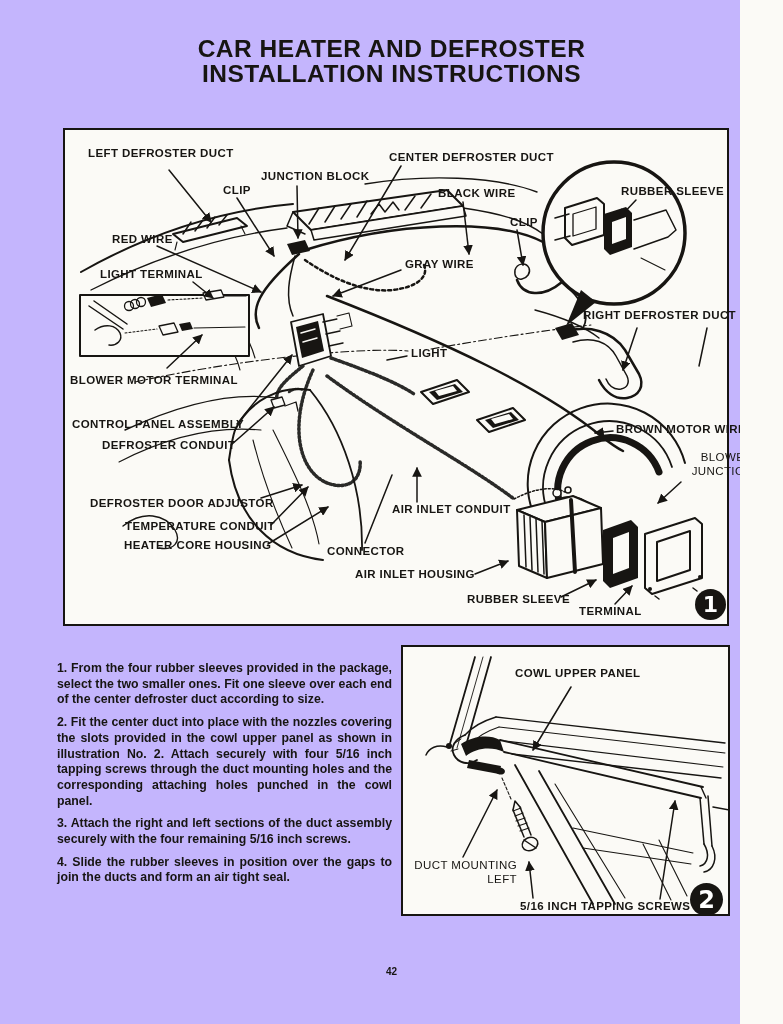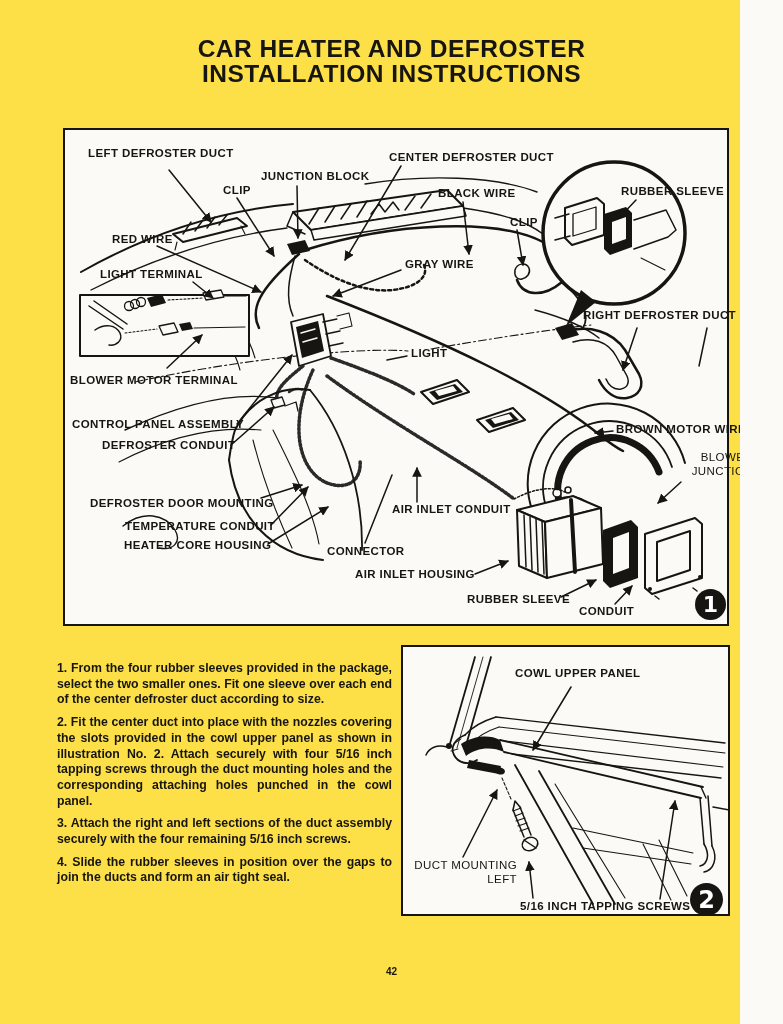--- a/index.html
+++ b/index.html
@@ -3,7 +3,7 @@
 <meta charset="utf-8">
 <style>
   html,body{margin:0;padding:0;background:#fbfaf6;}
-  .page{position:relative;width:740px;height:1024px;background:#fde047;
+  .page{position:relative;width:740px;height:1024px;background:#c4b5fd;
         font-family:"Liberation Sans",sans-serif;color:#171512;overflow:hidden;}
   
   .title{position:absolute;left:0;top:36px;width:783px;text-align:center;line-height:25px;}

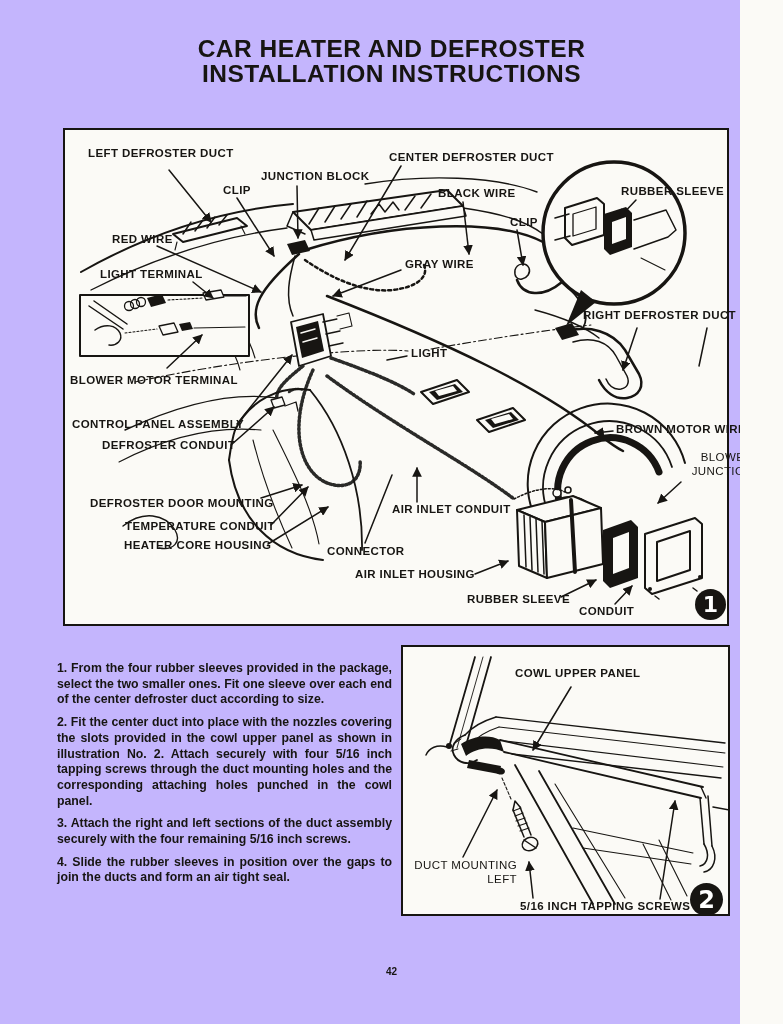--- a/index.html
+++ b/index.html
@@ -245,7 +245,7 @@
       <span style="display:block">BLOWER</span>
       <span style="display:block">JUNCTION</span>
     </div>
-    <div class="lbl" style="left:25px;top:367px">DEFROSTER DOOR MOUNTING</div>
+    <div class="lbl" style="left:25px;top:367px">DEFROSTER DOOR ADJUSTOR</div>
     <div class="lbl" style="left:327px;top:373px">AIR INLET CONDUIT</div>
     <div class="lbl" style="left:60px;top:390px">TEMPERATURE CONDUIT</div>
     <div class="lbl" style="left:59px;top:409px">HEATER CORE HOUSING</div>

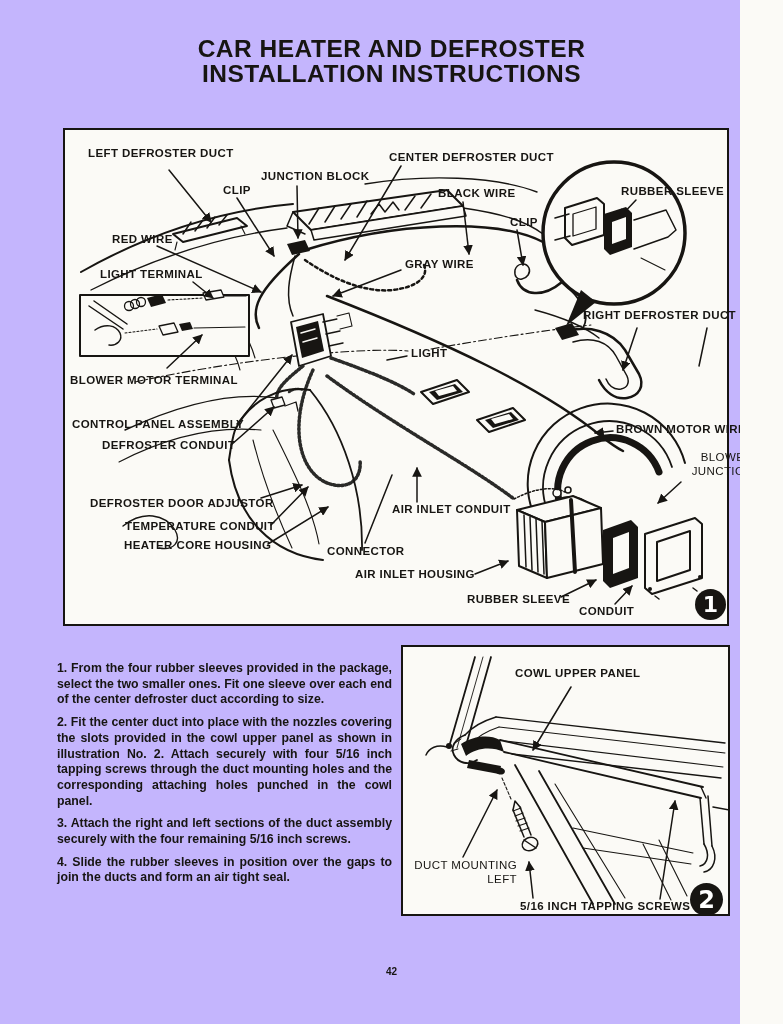--- a/index.html
+++ b/index.html
@@ -252,7 +252,7 @@
     <div class="lbl" style="left:262px;top:415px">CONNECTOR</div>
     <div class="lbl" style="left:290px;top:438px">AIR INLET HOUSING</div>
     <div class="lbl" style="left:402px;top:463px">RUBBER SLEEVE</div>
-    <div class="lbl" style="left:514px;top:475px">CONDUIT</div>
+    <div class="lbl" style="left:514px;top:475px">TERMINAL</div>
     <div class="fig-num n1">1</div>
   </section>
 

